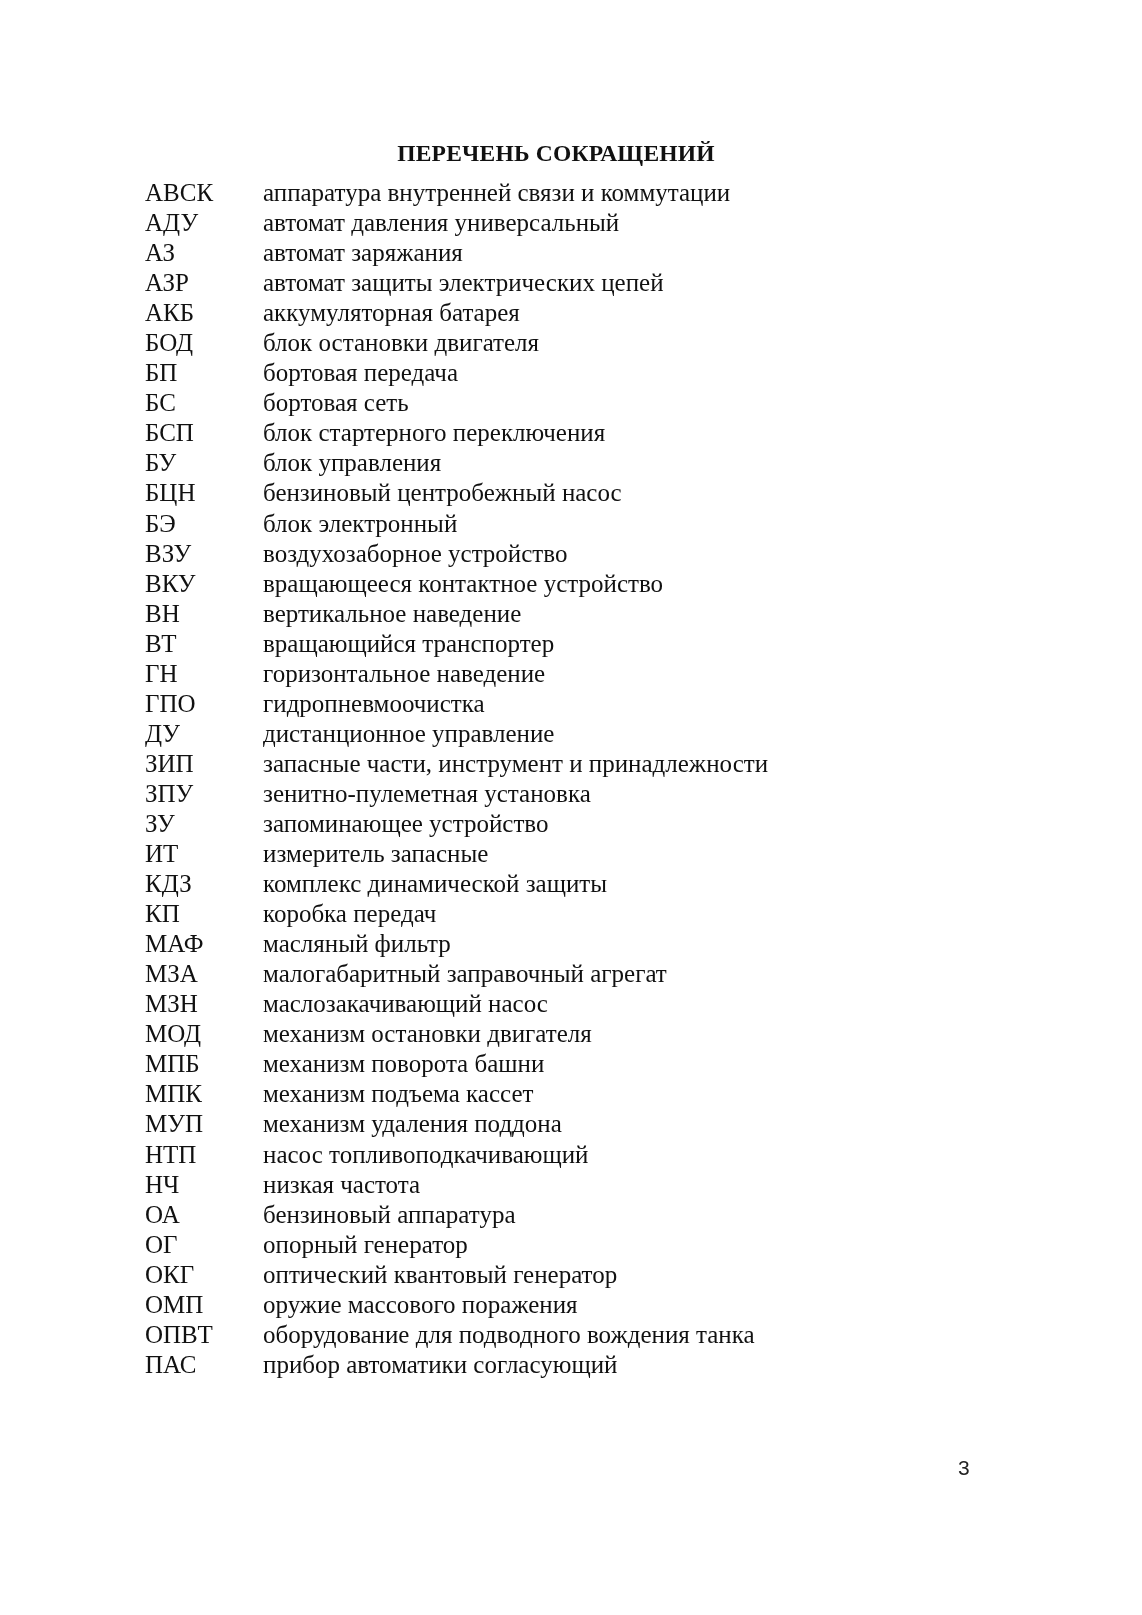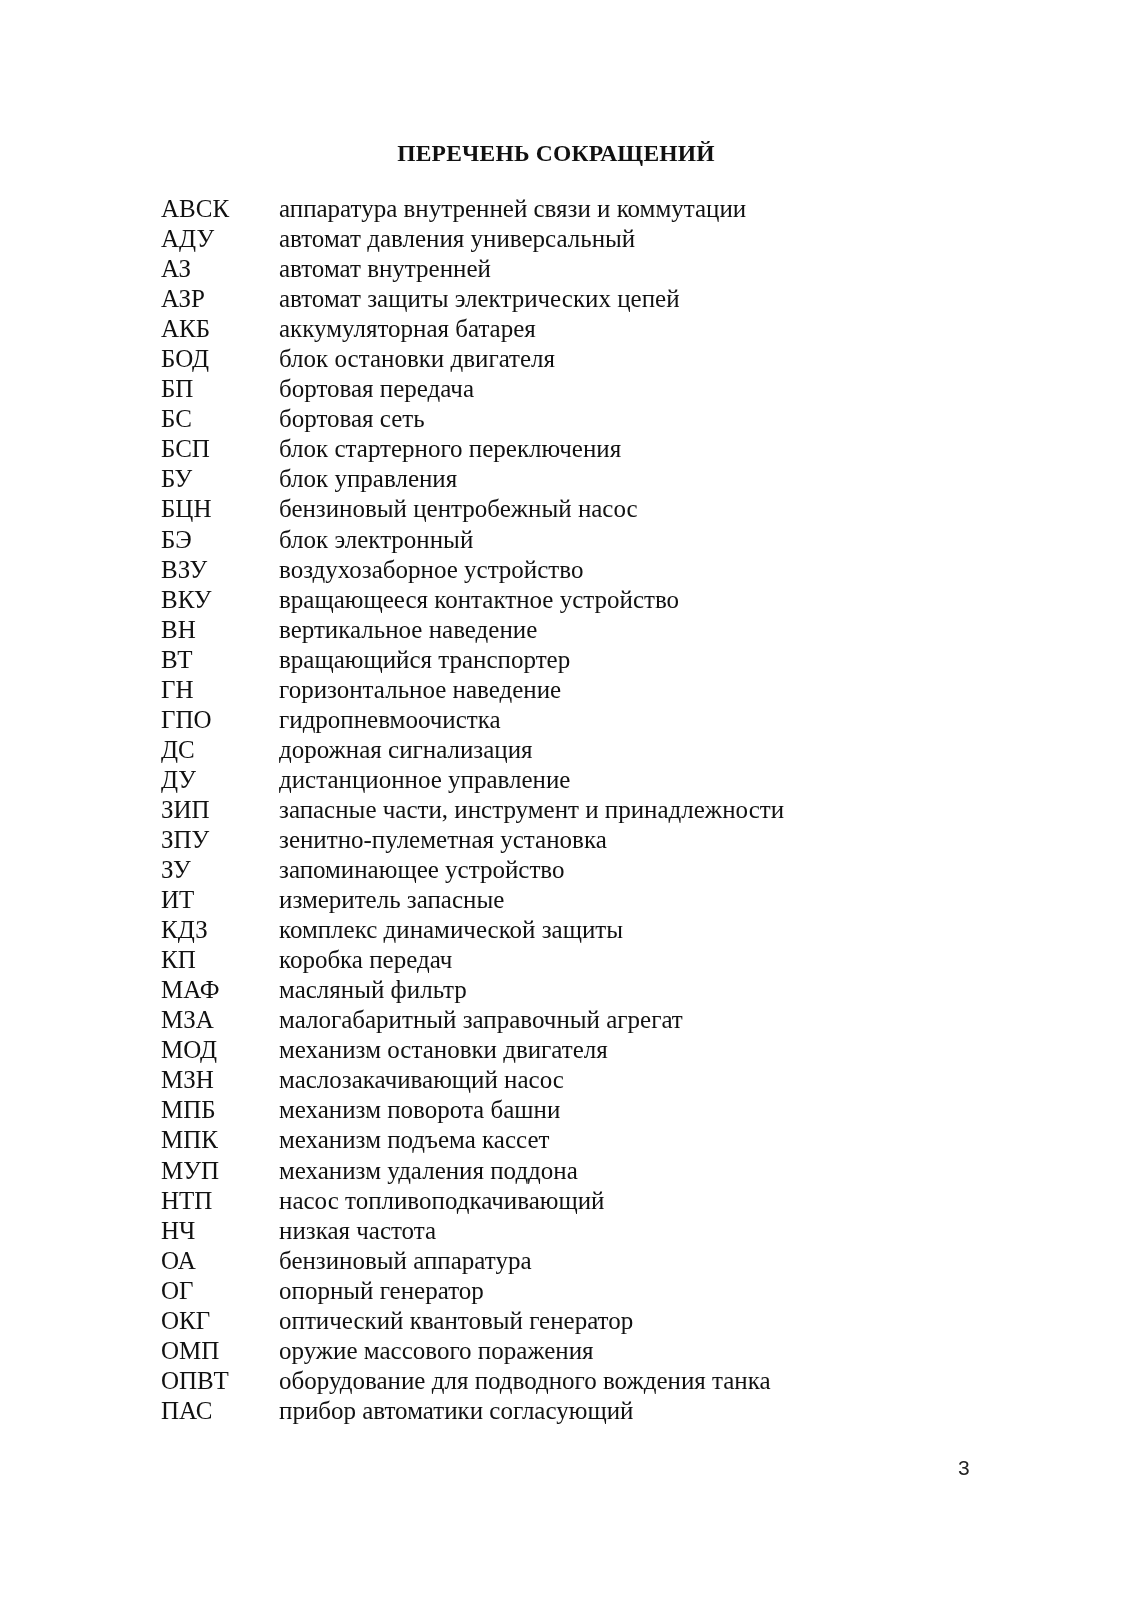--- a/index.html
+++ b/index.html
@@ -31,7 +31,7 @@
       position: absolute;
       top: 178px;
       left: 145px;
-      margin: 16px;
+      margin: 0;
       padding: 0;
       list-style: none;
     }

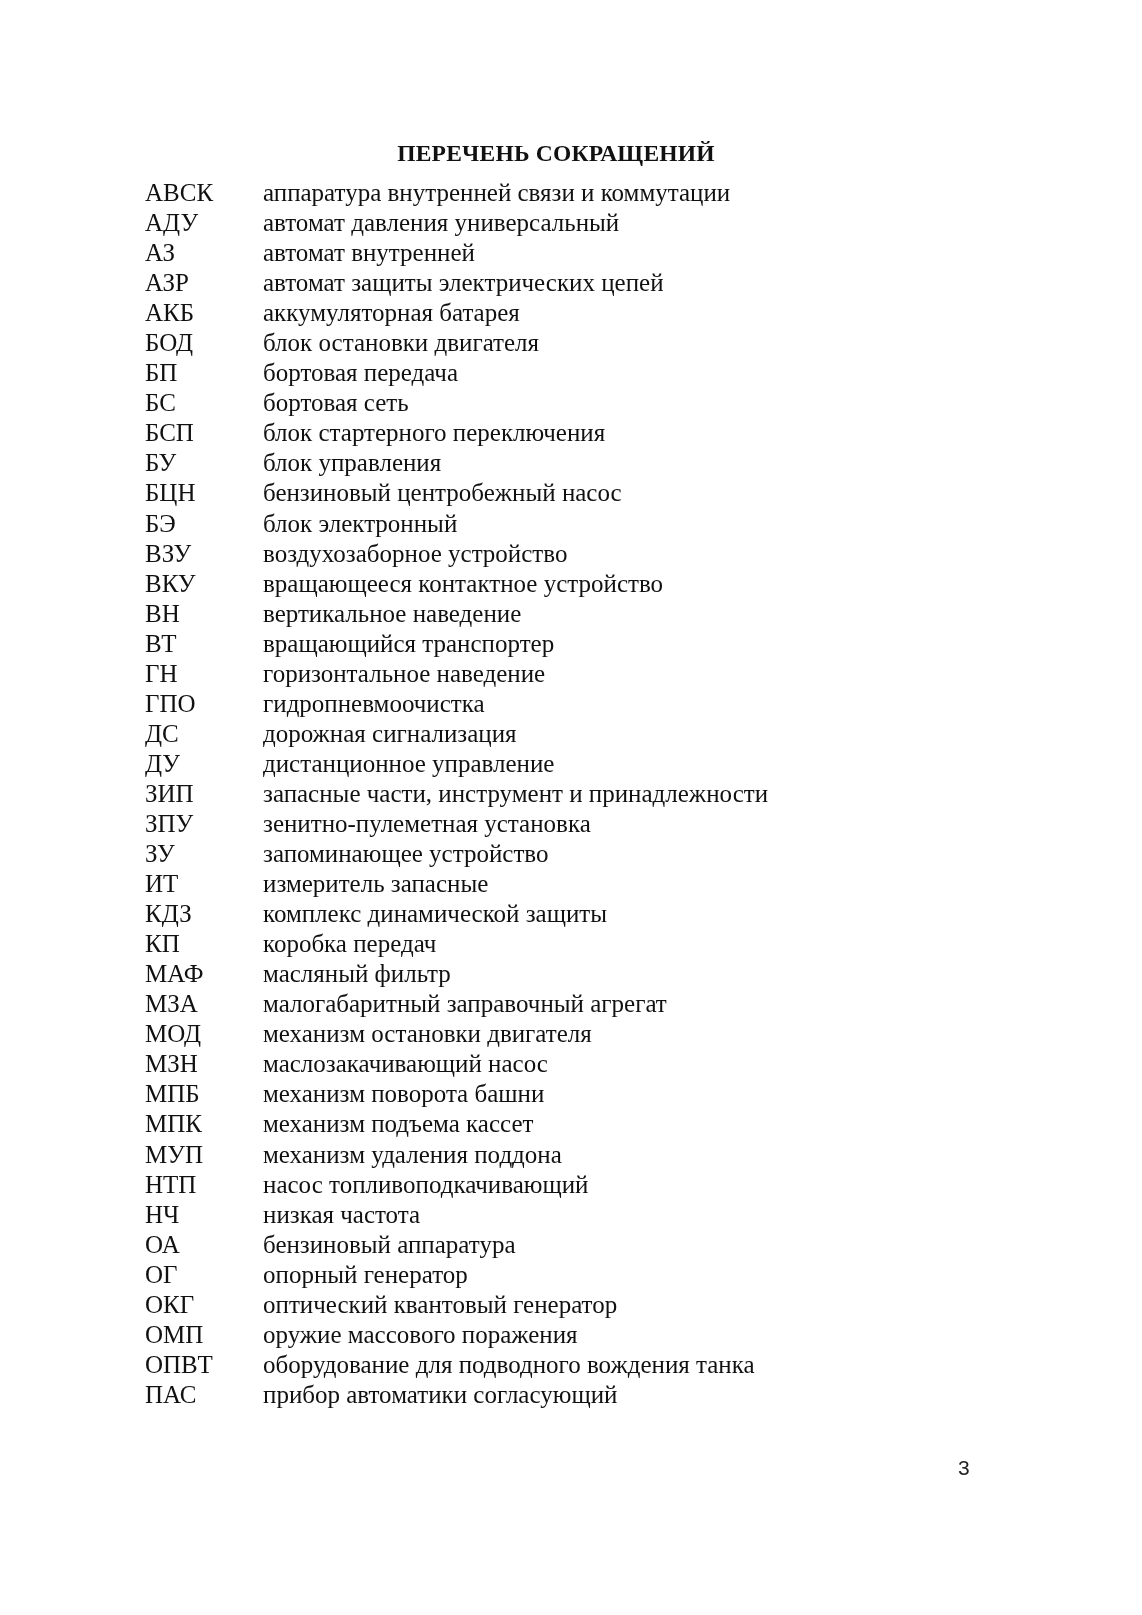--- a/index.html
+++ b/index.html
@@ -74,7 +74,7 @@
     </li>
   <li class="abbr-row">
       <span class="abbr-term">АЗ</span>
-      <span class="abbr-def">автомат внутренней</span>
+      <span class="abbr-def">автомат заряжания</span>
     </li>
   <li class="abbr-row">
       <span class="abbr-term">АЗР</span>

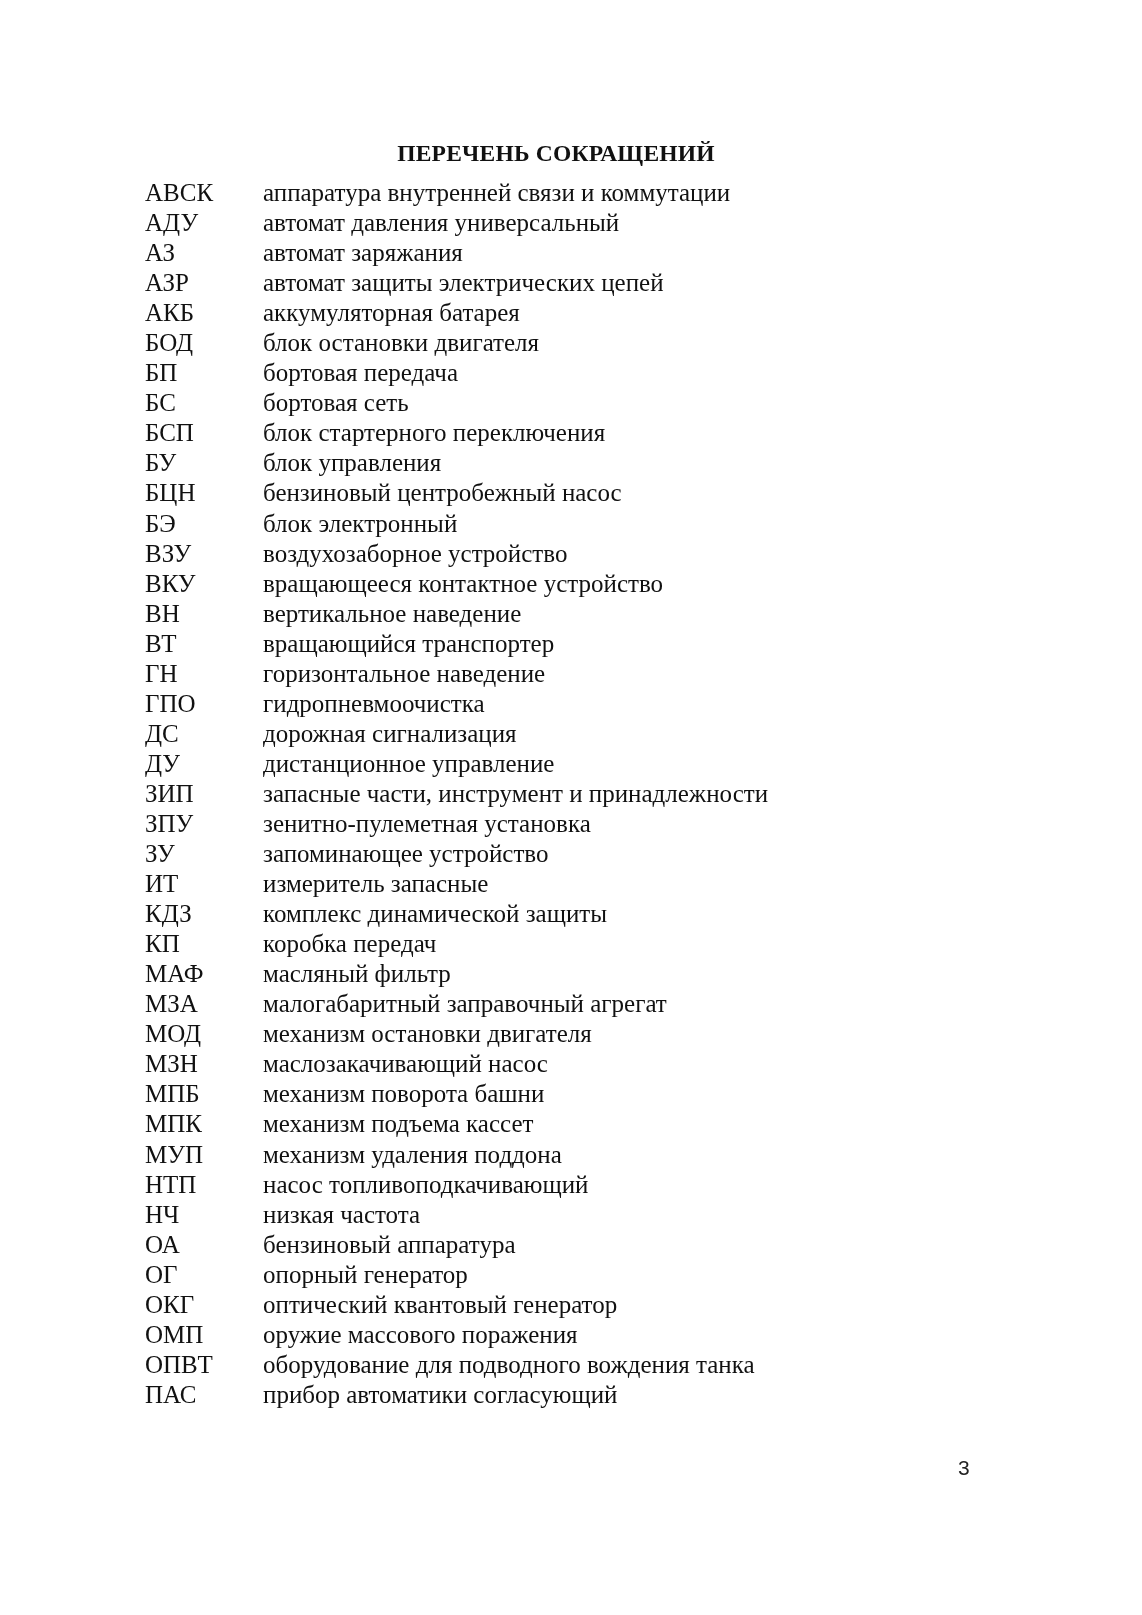--- a/index.html
+++ b/index.html
@@ -137,10 +137,6 @@
       <span class="abbr-def">гидропневмоочистка</span>
     </li>
   <li class="abbr-row">
-      <span class="abbr-term">ДС</span>
-      <span class="abbr-def">дорожная сигнализация</span>
-    </li>
-  <li class="abbr-row">
       <span class="abbr-term">ДУ</span>
       <span class="abbr-def">дистанционное управление</span>
     </li>

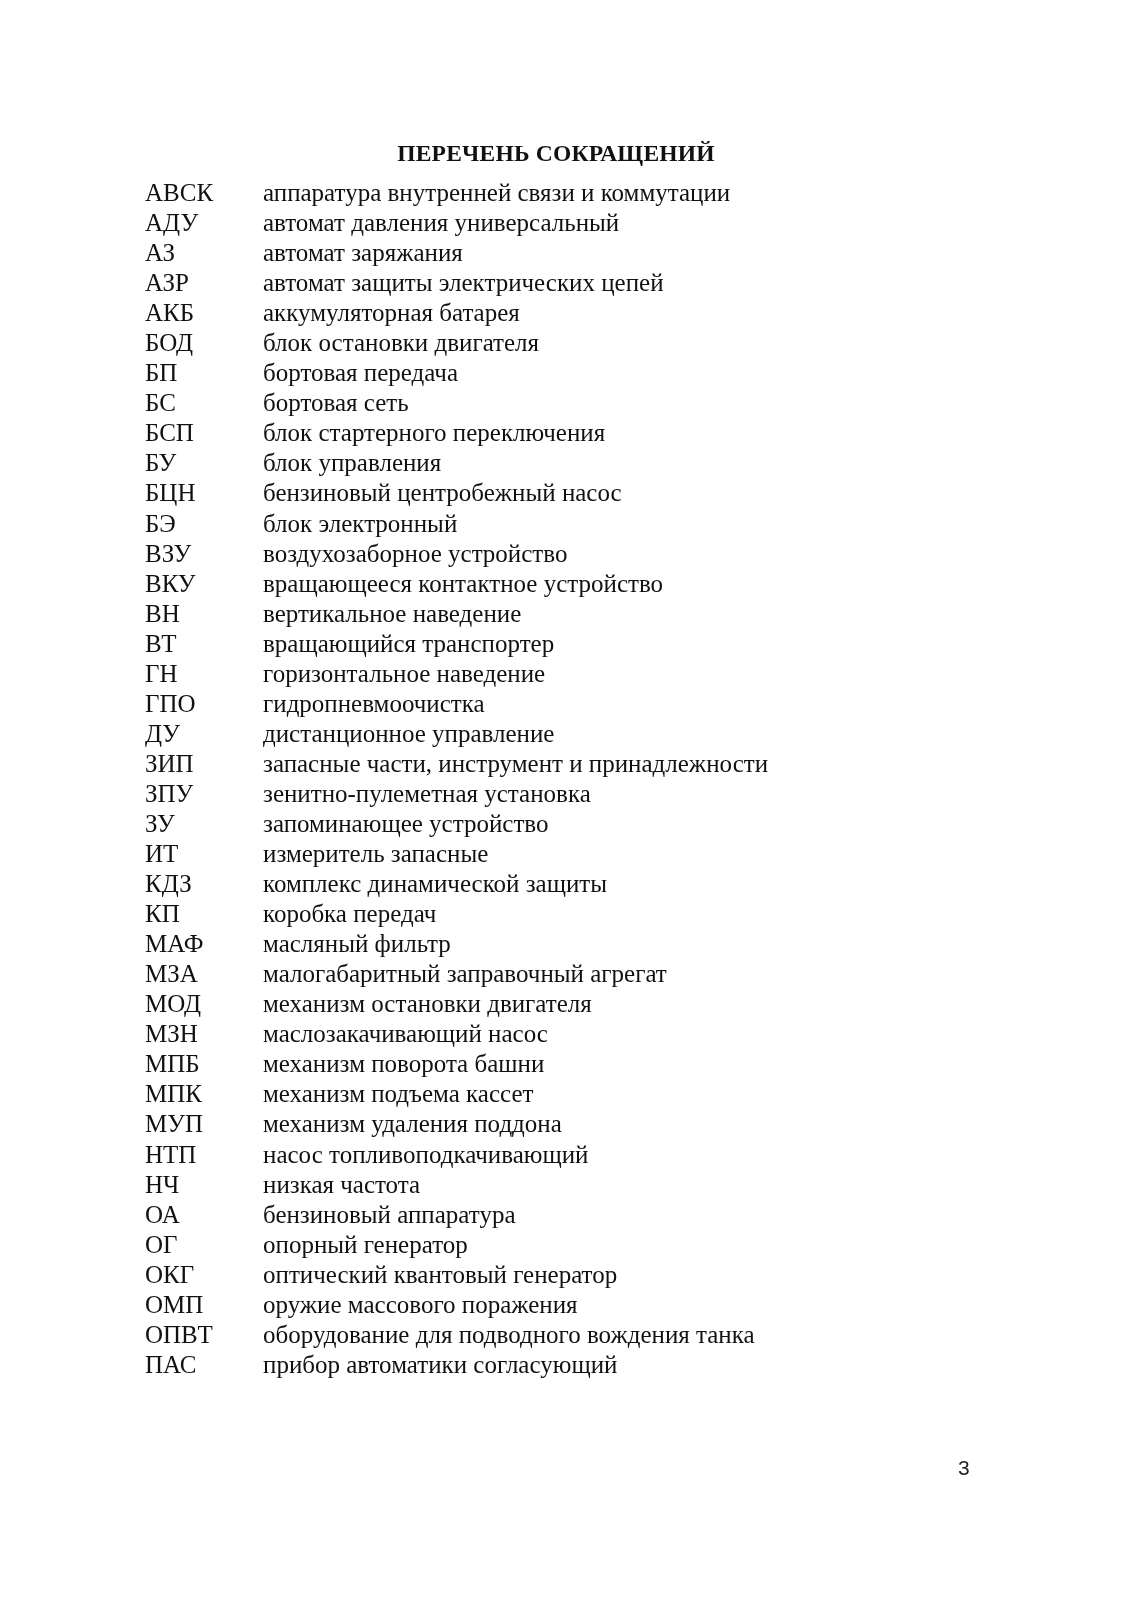--- a/index.html
+++ b/index.html
@@ -173,14 +173,14 @@
       <span class="abbr-def">малогабаритный заправочный агрегат</span>
     </li>
   <li class="abbr-row">
+      <span class="abbr-term">МЗН</span>
+      <span class="abbr-def">маслозакачивающий насос</span>
+    </li>
+  <li class="abbr-row">
       <span class="abbr-term">МОД</span>
       <span class="abbr-def">механизм остановки двигателя</span>
     </li>
   <li class="abbr-row">
-      <span class="abbr-term">МЗН</span>
-      <span class="abbr-def">маслозакачивающий насос</span>
-    </li>
-  <li class="abbr-row">
       <span class="abbr-term">МПБ</span>
       <span class="abbr-def">механизм поворота башни</span>
     </li>

